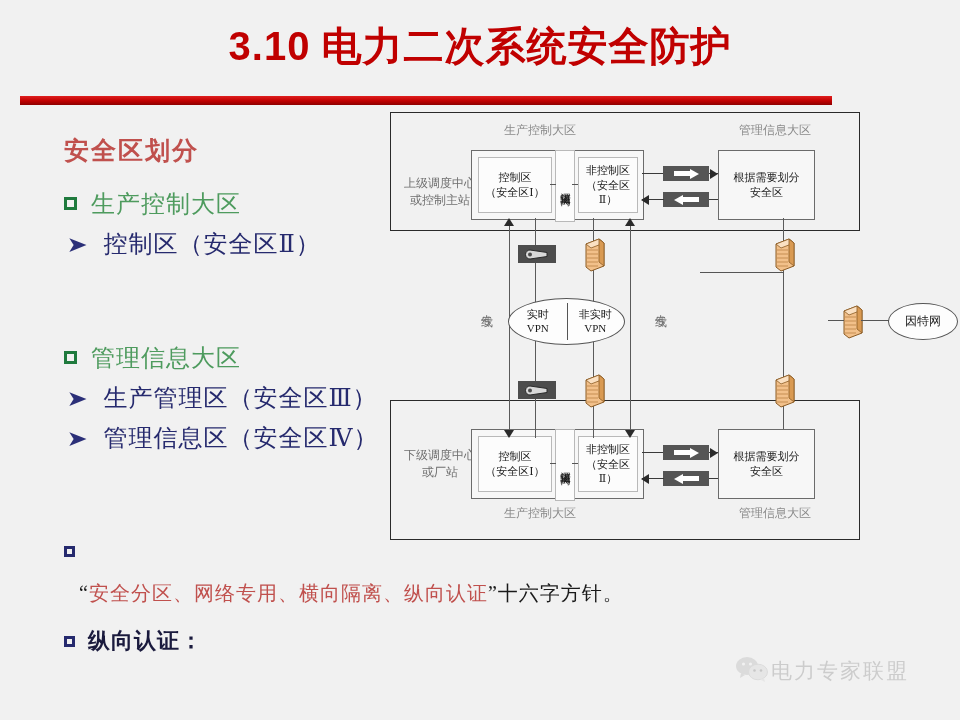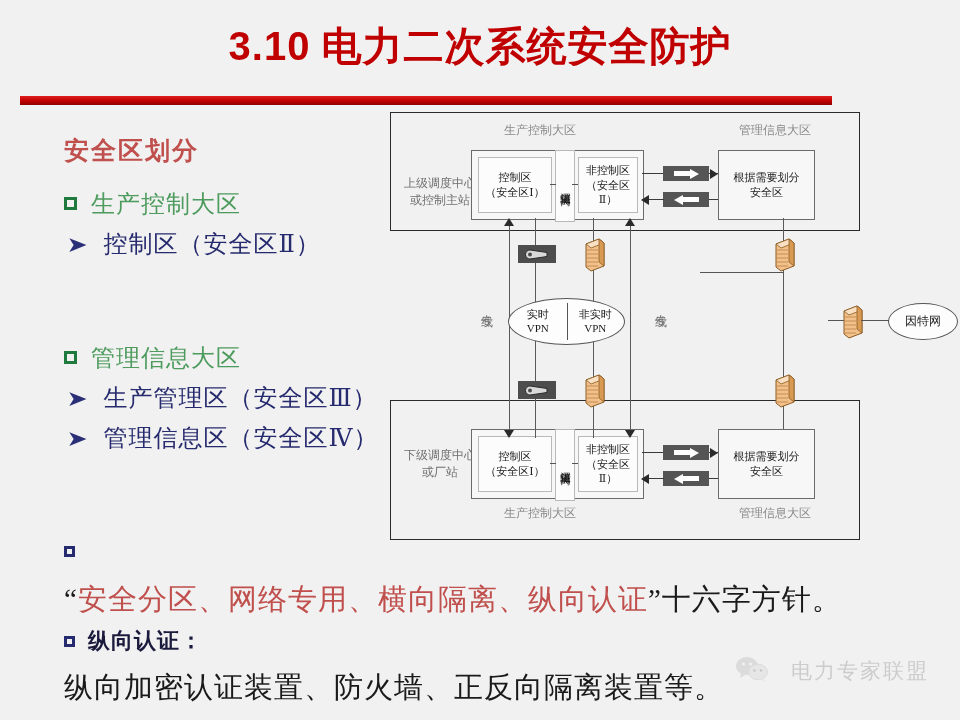--- a/index.html
+++ b/index.html
@@ -56,8 +56,8 @@
     border:3px solid #262a6e;margin-right:13px;vertical-align:1px;box-sizing:border-box;
   }
   .b-body{
-    position:absolute;left:64px;
-    font-size:29px;color:#1a1a1a;letter-spacing:1px;white-space:nowrap;
+    position:absolute;left:79px;
+    font-size:20px;color:#1a1a1a;letter-spacing:1px;white-space:nowrap;
   }
   .b-body .red{color:#c0504d;}
 

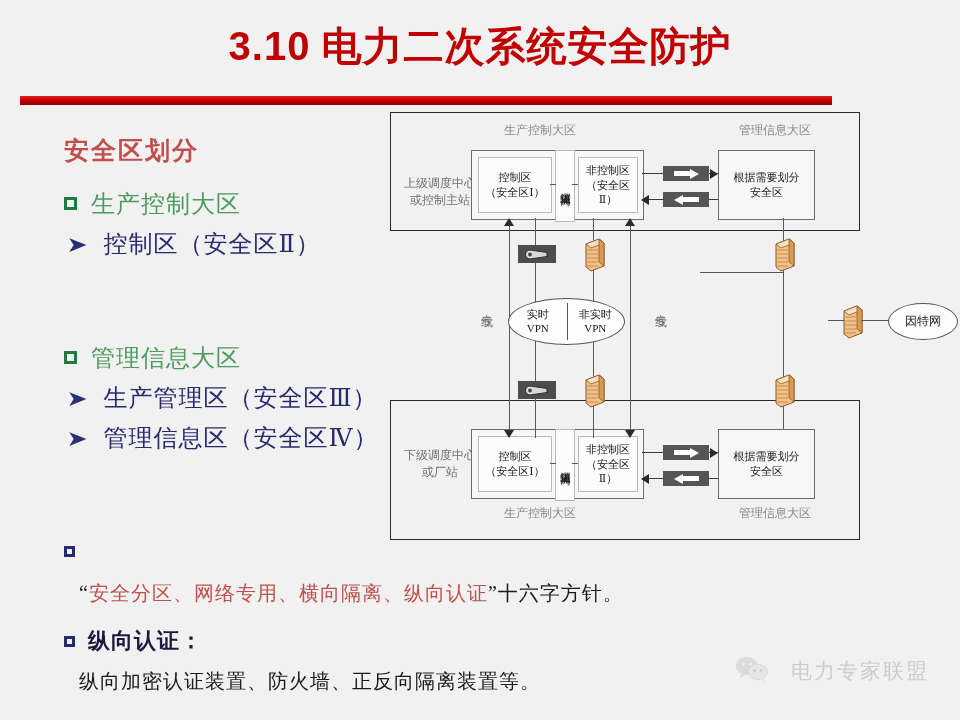--- a/index.html
+++ b/index.html
@@ -191,7 +191,6 @@
   <div class="b-head" style="top:626px">
     <span class="sq"></span><span>纵向认证：</span>
   </div>
-  <div class="b-body" style="top:668px">纵向加密认证装置、防火墙、正反向隔离装置等。</div>
 
   <div class="diagram">
 

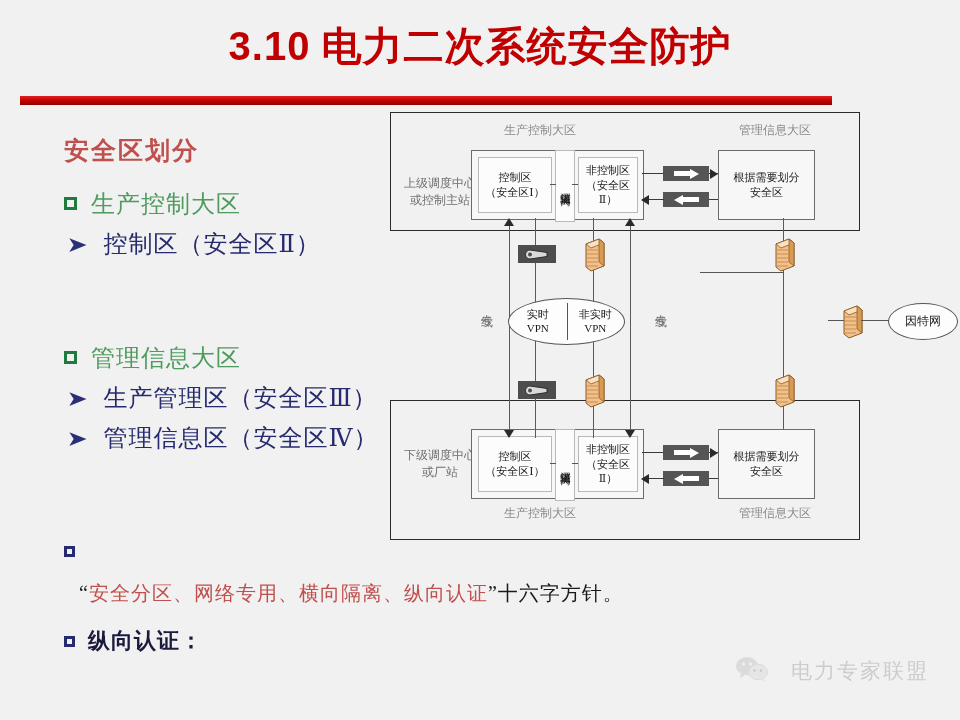--- a/index.html
+++ b/index.html
@@ -145,7 +145,7 @@
   
   .wm{
     position:absolute;left:735px;top:655px;
-    display:flex;align-items:center;gap:22px;opacity:.42;
+    display:flex;align-items:center;gap:2px;opacity:.42;
   }
   .wm .wtext{
     font-size:21px;color:#9a9a9a;letter-spacing:2px;

